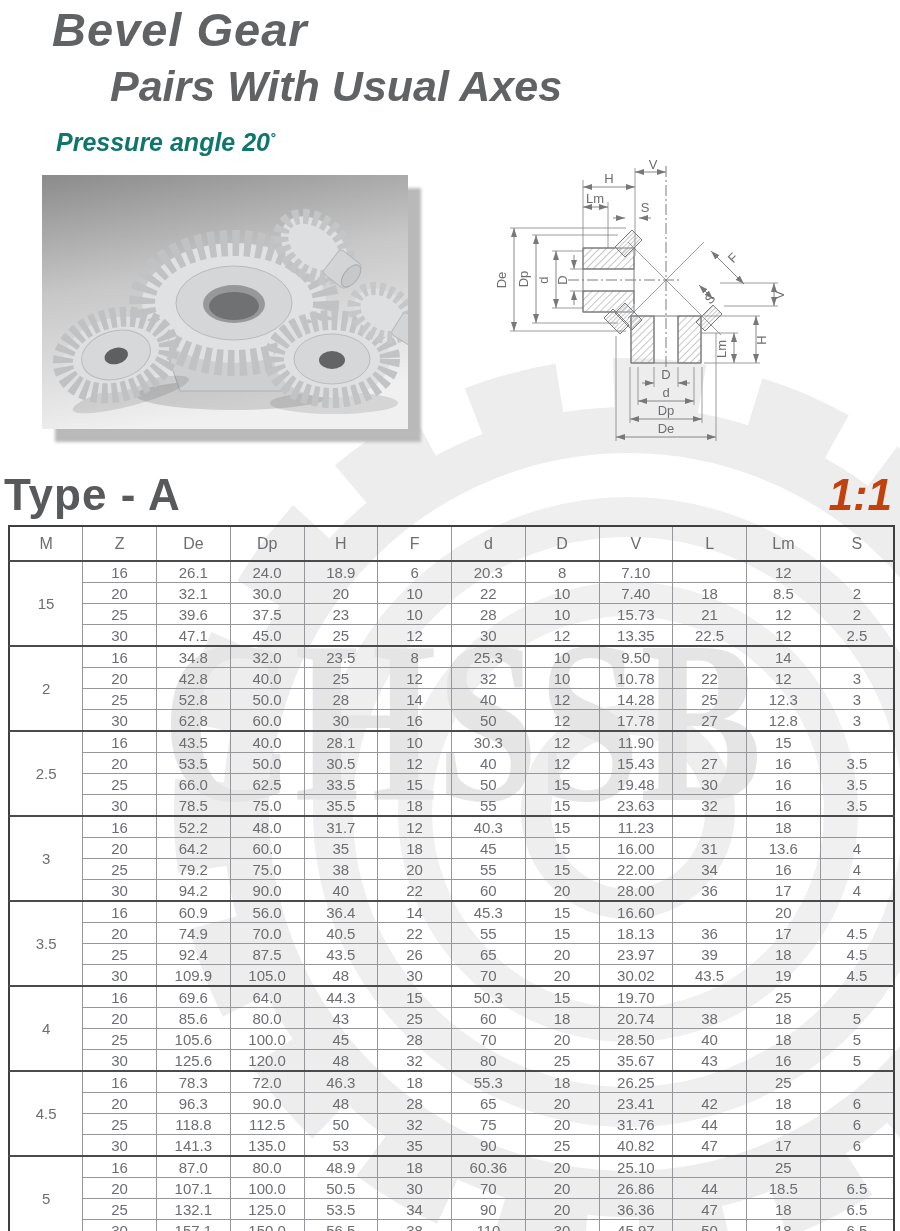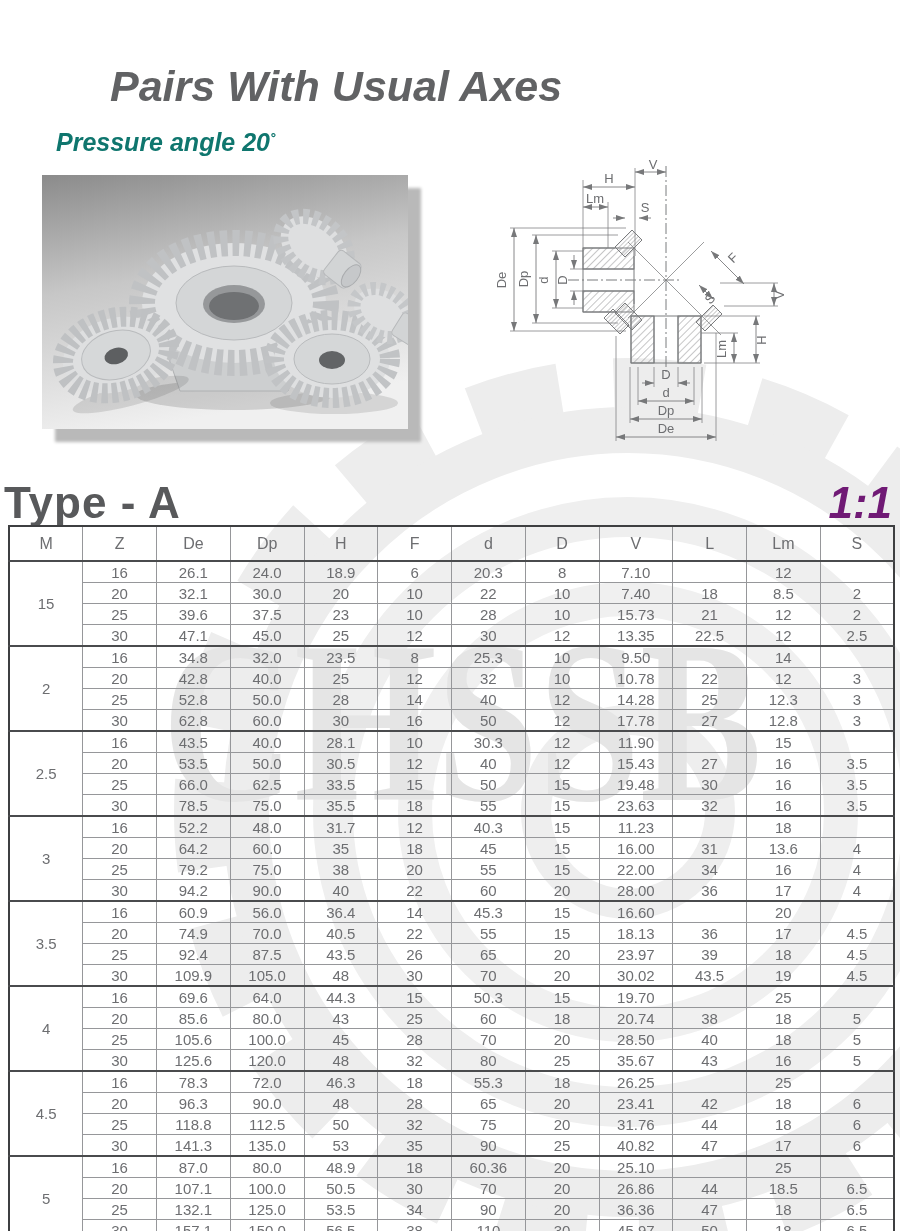--- a/index.html
+++ b/index.html
@@ -56,6 +56,7 @@
 
   <div class="content">
 
+    <div class="title">Bevel Gear</div>
     <div class="subtitle">Pairs With Usual Axes</div>
     <div class="pressure">
       <span>Pressure angle 20</span><span class="deg">°</span>

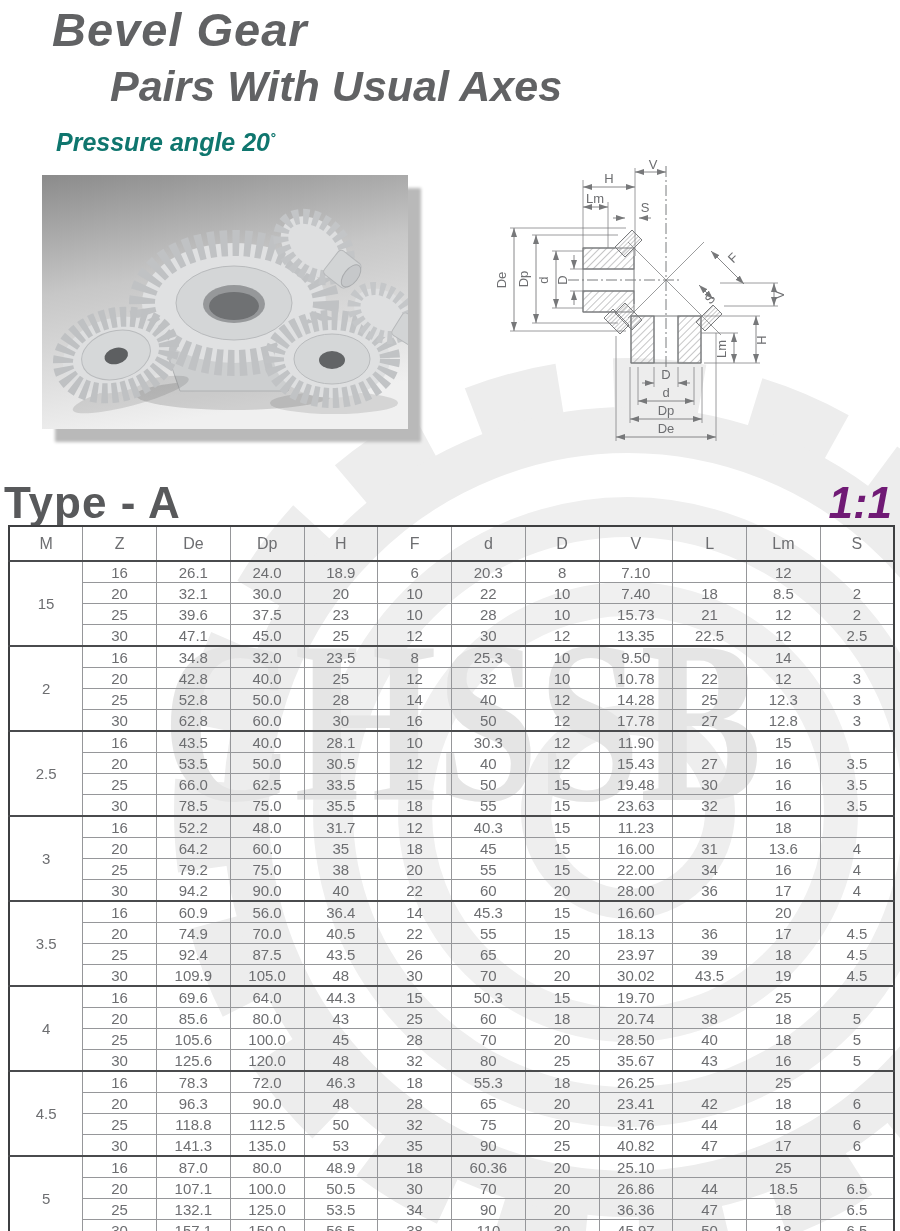--- a/index.html
+++ b/index.html
@@ -23,7 +23,7 @@
   .diagram{position:absolute;left:468px;top:160px;width:427px;height:302px;}
 
   .typerow{position:absolute;left:4px;top:470px;width:892px;display:flex;
-           justify-content:space-between;align-items:flex-end;margin-top:8px;}
+           justify-content:space-between;align-items:flex-end;}
   .type-label{font-size:44px;font-weight:bold;color:#58595b;letter-spacing:1px;}
   .scale-label{font-size:44px;font-weight:bold;font-style:italic;color:#701a75;margin-right:4px;}
 

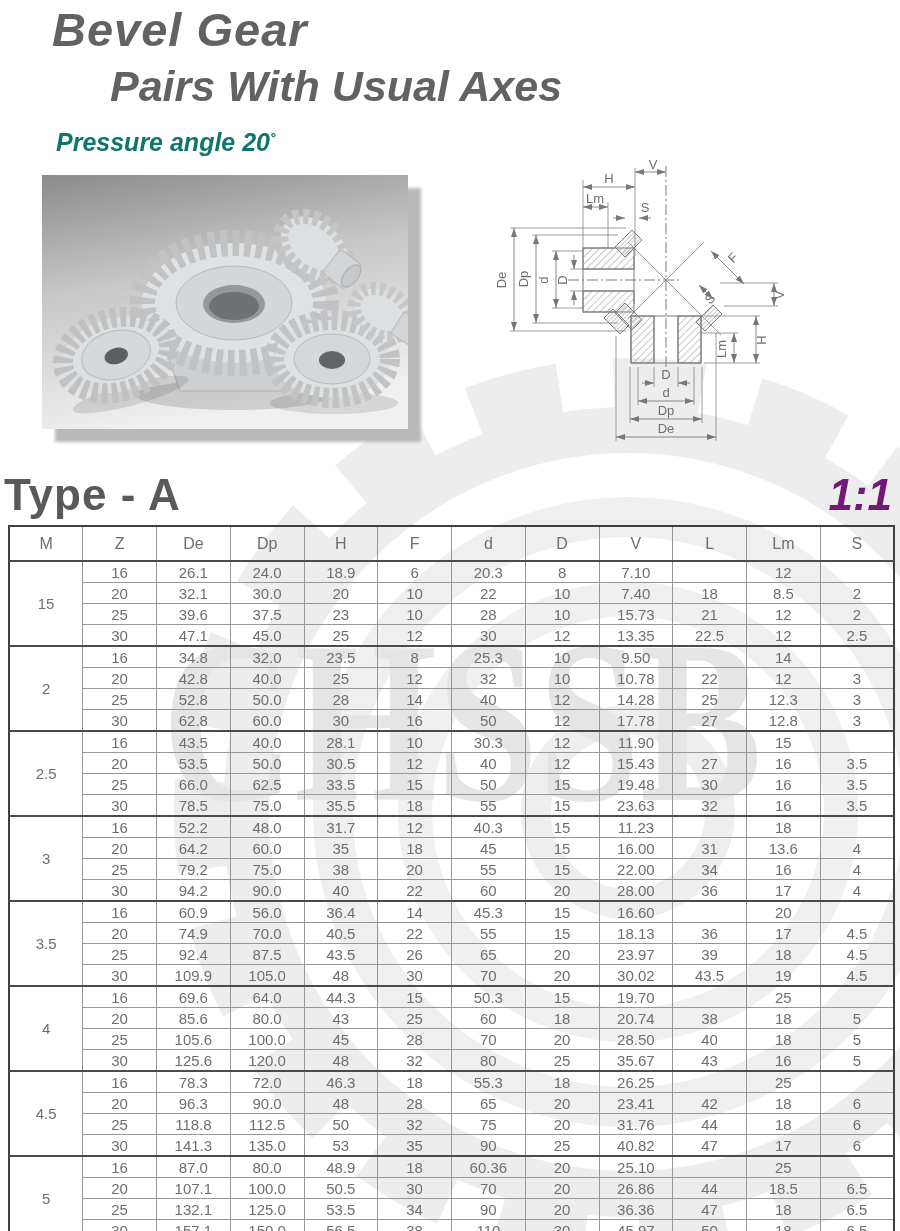--- a/index.html
+++ b/index.html
@@ -25,7 +25,7 @@
   .typerow{position:absolute;left:4px;top:470px;width:892px;display:flex;
            justify-content:space-between;align-items:flex-end;}
   .type-label{font-size:44px;font-weight:bold;color:#58595b;letter-spacing:1px;}
-  .scale-label{font-size:44px;font-weight:bold;font-style:italic;color:#701a75;margin-right:4px;}
+  .scale-label{font-size:44px;font-weight:bold;font-style:italic;color:#c2410c;margin-right:4px;}
 
   table.dim-table{position:absolute;left:8px;top:525px;width:887px;border-collapse:collapse;
                   table-layout:fixed;background:transparent;}

